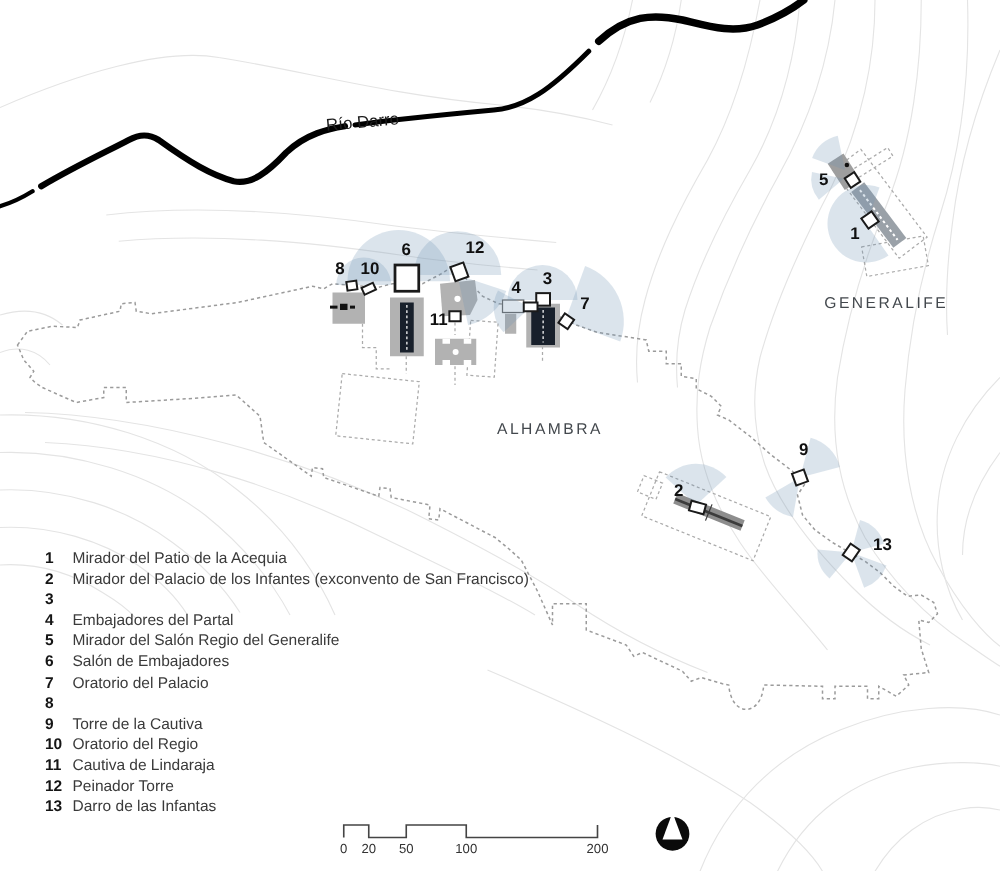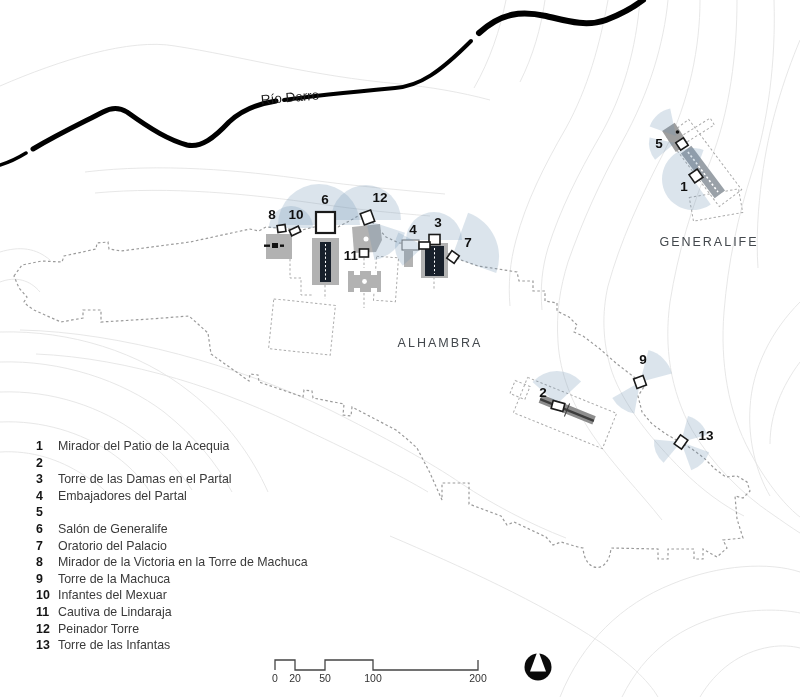--- a/index.html
+++ b/index.html
@@ -206,6 +206,7 @@
       </div>
       <div class="legend-row">
         <span class="legend-num">2</span>
+        <span class="legend-label">Mirador del Palacio de los Infantes (exconvento de San Francisco)</span>
       </div>
       <div class="legend-row">
         <span class="legend-num">3</span>

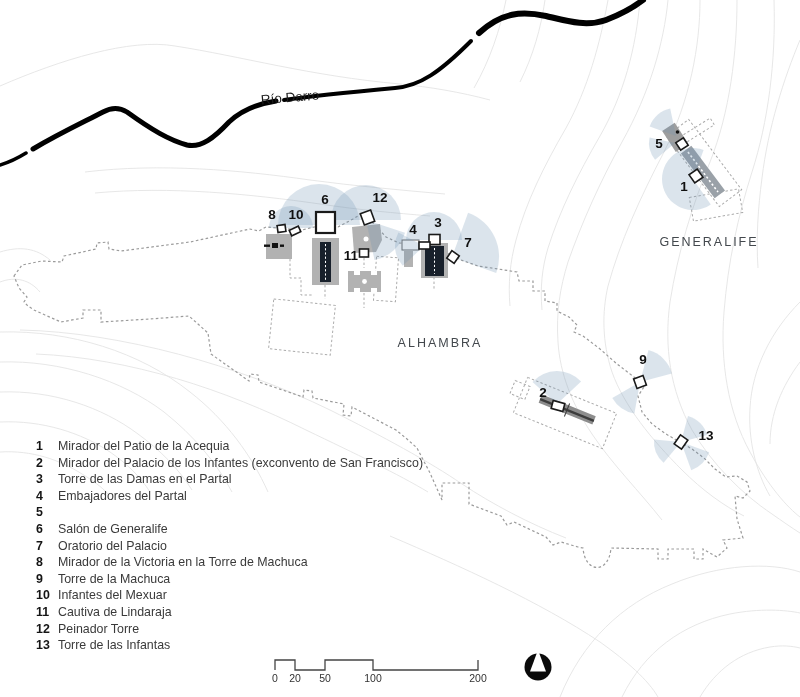--- a/index.html
+++ b/index.html
@@ -210,7 +210,6 @@
       </div>
       <div class="legend-row">
         <span class="legend-num">3</span>
-        <span class="legend-label">Torre de las Damas en el Partal</span>
       </div>
       <div class="legend-row">
         <span class="legend-num">4</span>

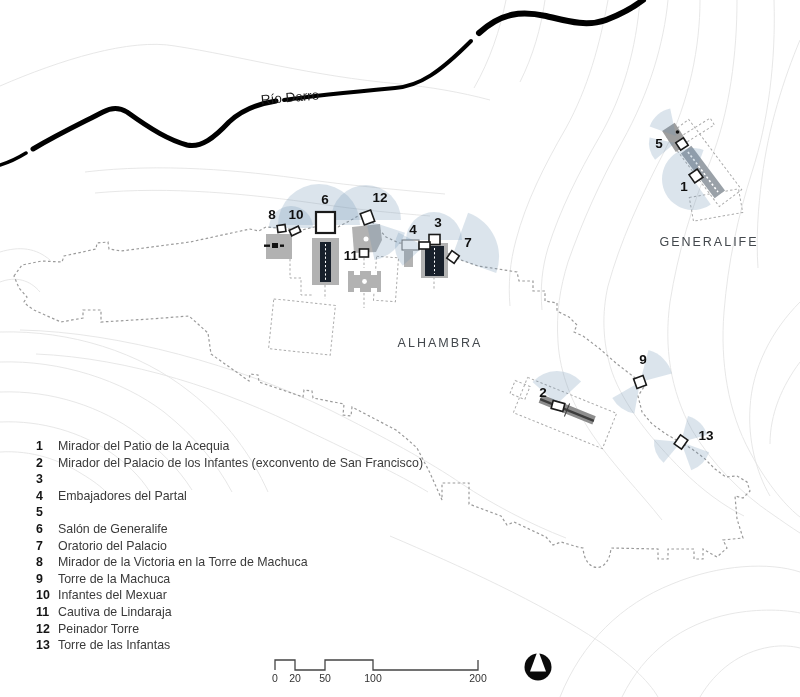--- a/index.html
+++ b/index.html
@@ -217,6 +217,7 @@
       </div>
       <div class="legend-row">
         <span class="legend-num">5</span>
+        <span class="legend-label">Mirador del Salón Regio del Generalife</span>
       </div>
       <div class="legend-row">
         <span class="legend-num">6</span>

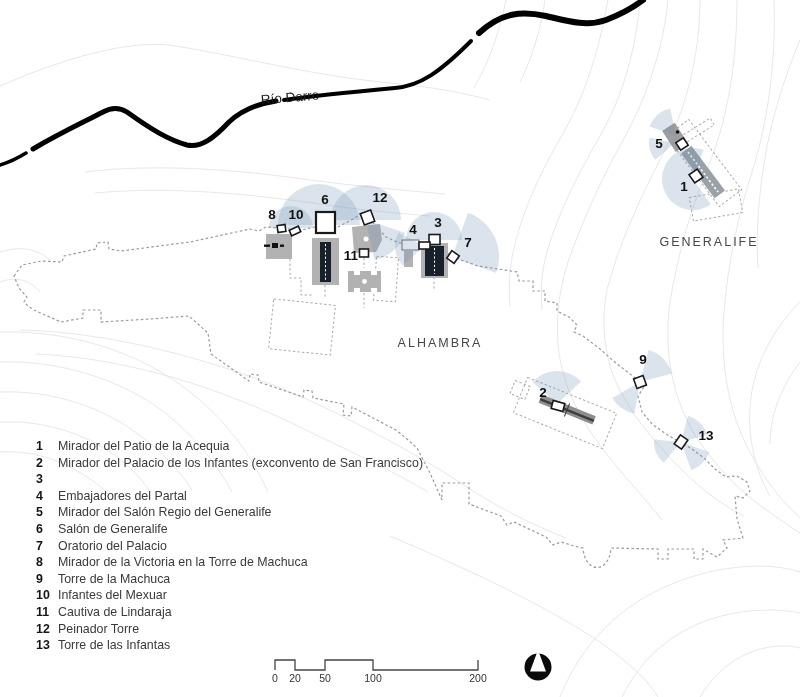--- a/index.html
+++ b/index.html
@@ -221,7 +221,7 @@
       </div>
       <div class="legend-row">
         <span class="legend-num">6</span>
-        <span class="legend-label">Salón de Generalife</span>
+        <span class="legend-label">Salón de Embajadores</span>
       </div>
       <div class="legend-row">
         <span class="legend-num">7</span>

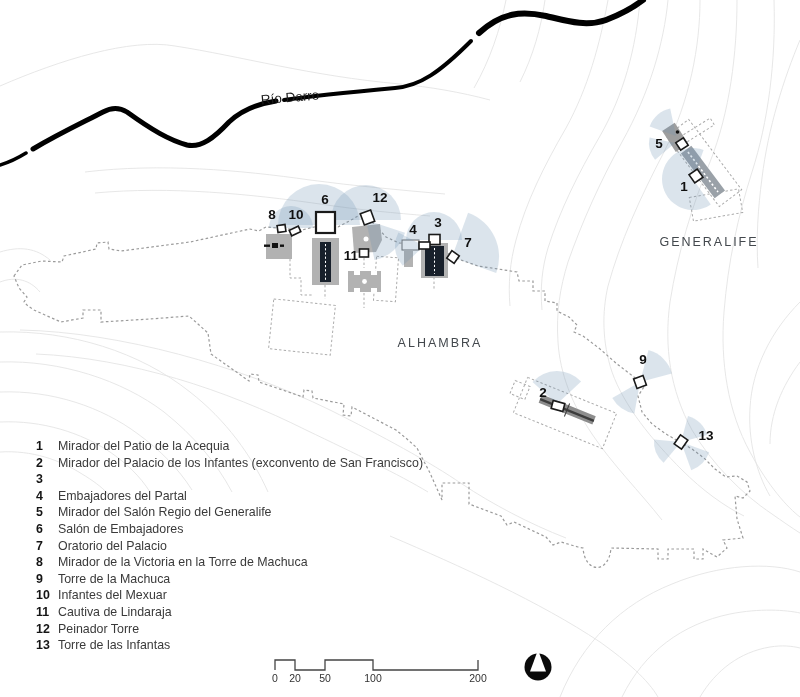--- a/index.html
+++ b/index.html
@@ -229,7 +229,6 @@
       </div>
       <div class="legend-row">
         <span class="legend-num">8</span>
-        <span class="legend-label">Mirador de la Victoria en la Torre de Machuca</span>
       </div>
       <div class="legend-row">
         <span class="legend-num">9</span>

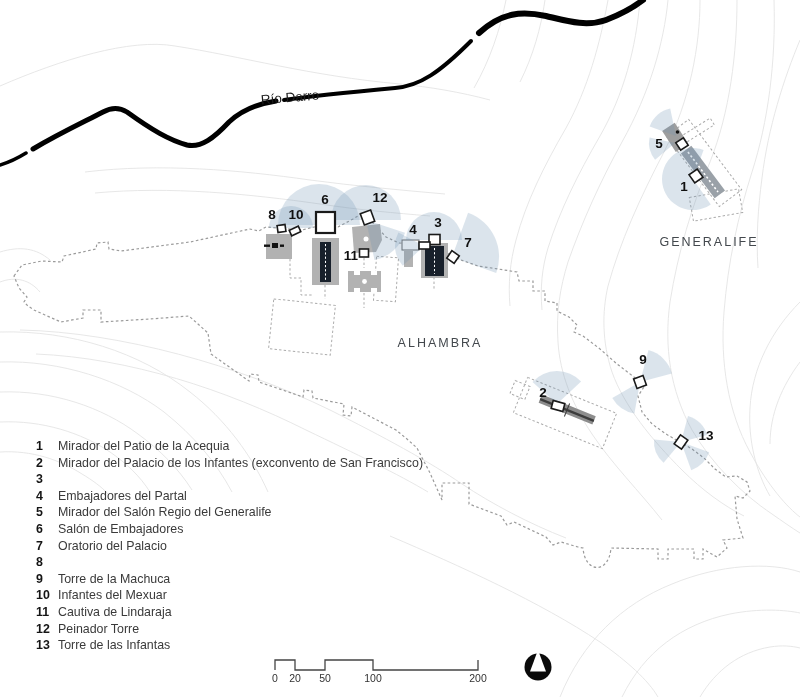--- a/index.html
+++ b/index.html
@@ -232,7 +232,7 @@
       </div>
       <div class="legend-row">
         <span class="legend-num">9</span>
-        <span class="legend-label">Torre de la Machuca</span>
+        <span class="legend-label">Torre de la Cautiva</span>
       </div>
       <div class="legend-row">
         <span class="legend-num">10</span>

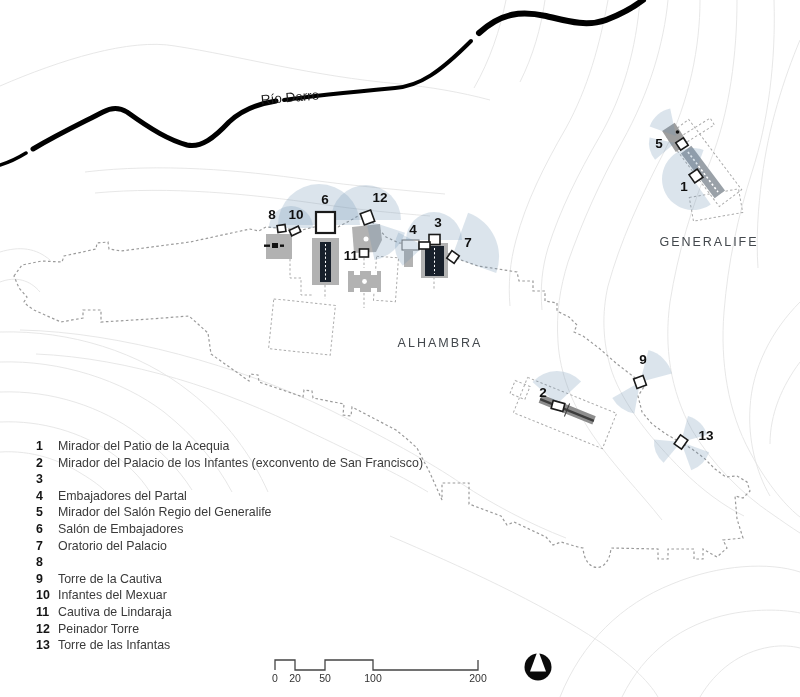--- a/index.html
+++ b/index.html
@@ -236,7 +236,7 @@
       </div>
       <div class="legend-row">
         <span class="legend-num">10</span>
-        <span class="legend-label">Infantes del Mexuar</span>
+        <span class="legend-label">Oratorio del Regio</span>
       </div>
       <div class="legend-row">
         <span class="legend-num">11</span>

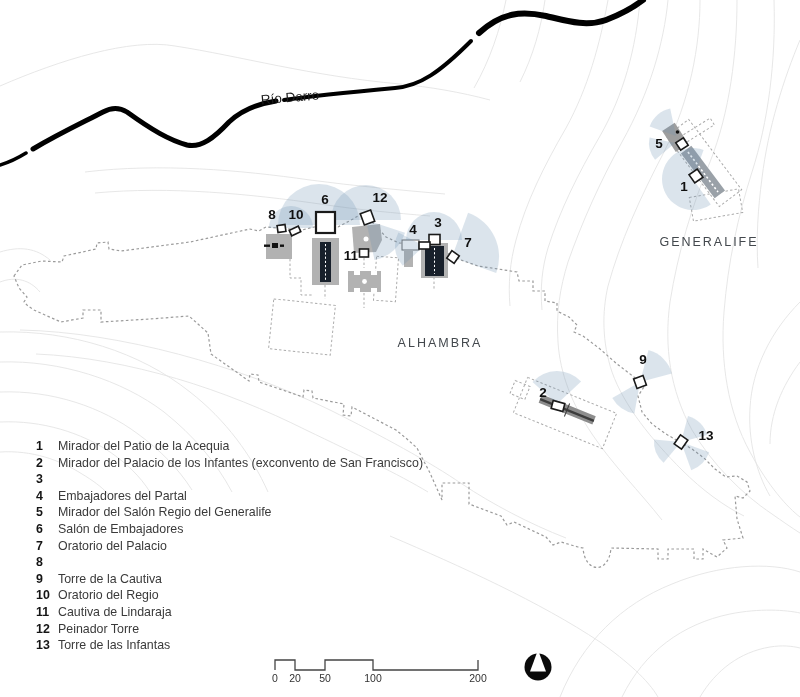--- a/index.html
+++ b/index.html
@@ -248,7 +248,7 @@
       </div>
       <div class="legend-row">
         <span class="legend-num">13</span>
-        <span class="legend-label">Torre de las Infantas</span>
+        <span class="legend-label">Darro de las Infantas</span>
       </div>
     </div>
 </div>

